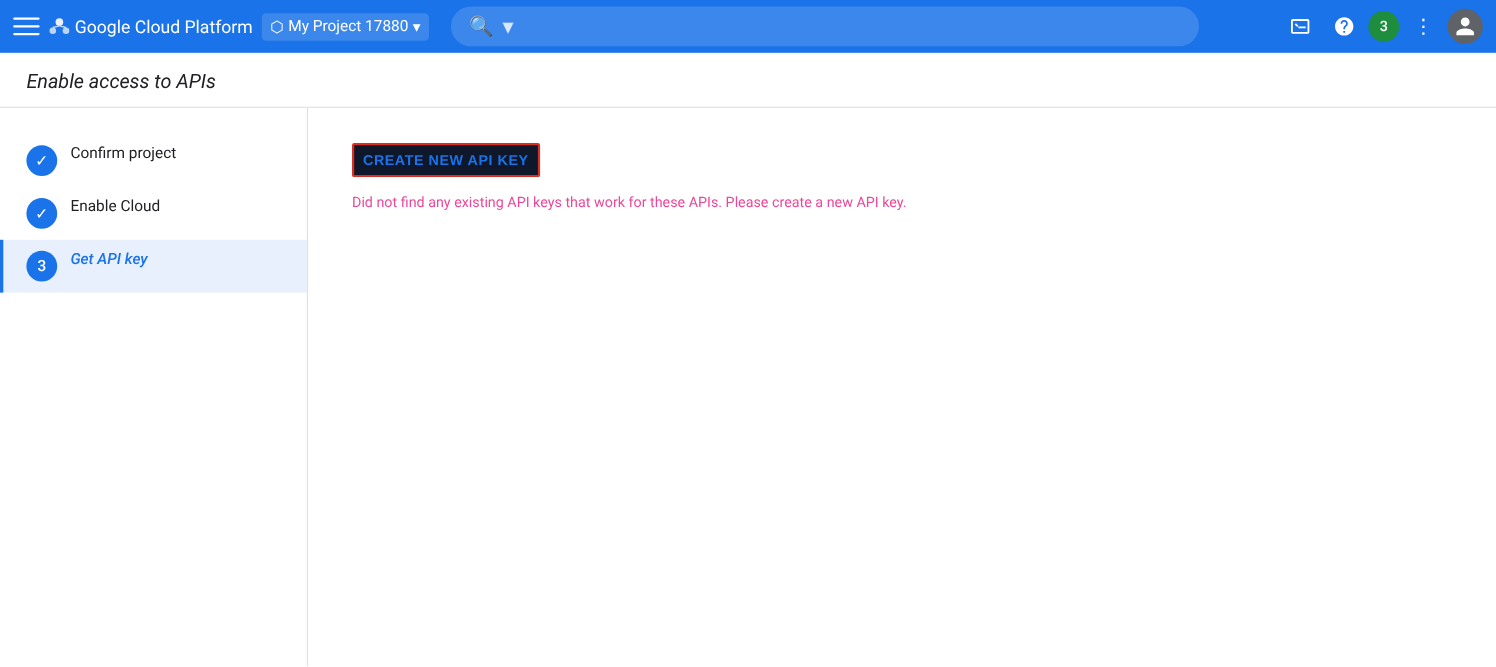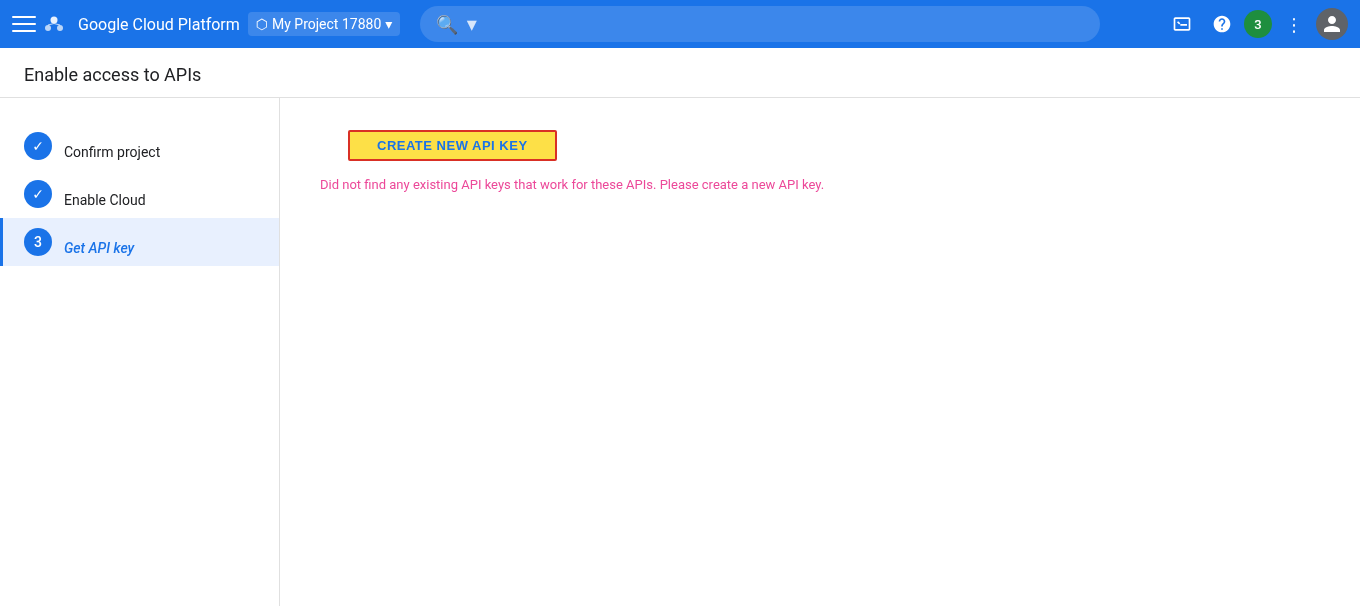--- a/index.html
+++ b/index.html
@@ -43,7 +43,7 @@
     .topbar-logo {
       display: flex;
       align-items: center;
-      gap: 14px;
+      gap: 4px;
       flex-shrink: 0;
     }
     .topbar-logo .logo-icon {

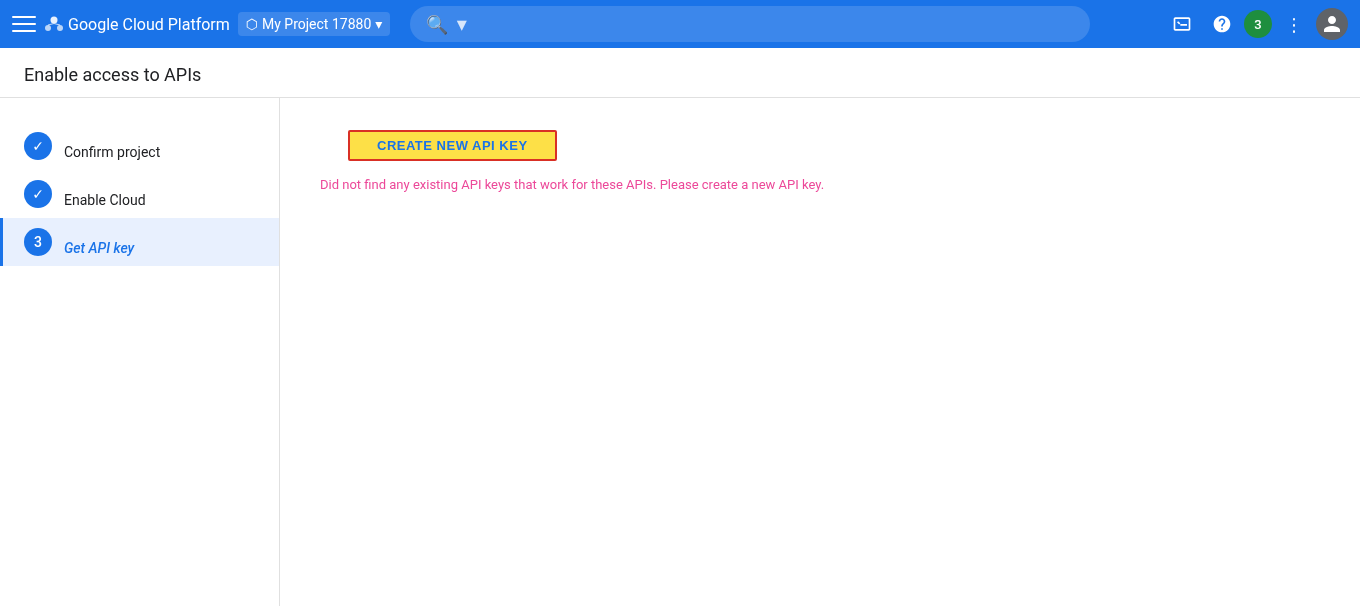--- a/index.html
+++ b/index.html
@@ -148,6 +148,7 @@
     .page-header {
       padding: 16px 24px 12px 24px;
       border-bottom: 1px solid #e0e0e0;
+      font-style: italic;
     }
     .page-header h1 {
       font-size: 18px;

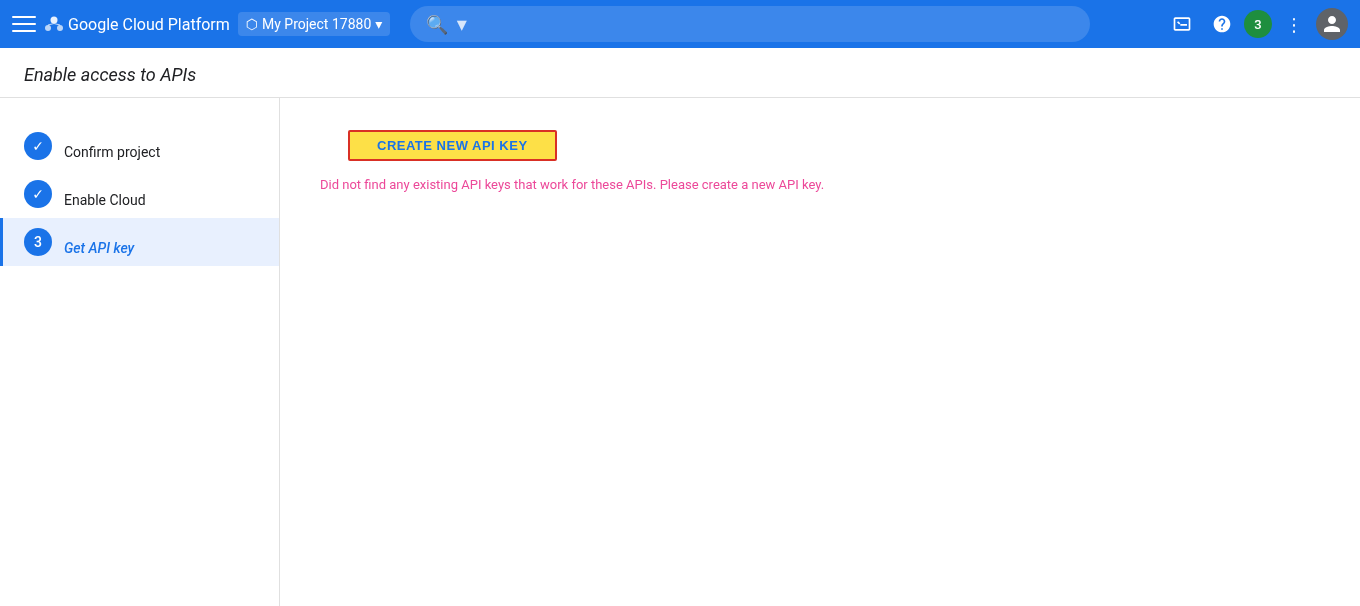--- a/index.html
+++ b/index.html
@@ -171,7 +171,7 @@
     }
     .step-item {
       display: flex;
-      align-items: flex-end;
+      align-items: flex-start;
       gap: 12px;
       padding: 10px 24px;
       cursor: pointer;

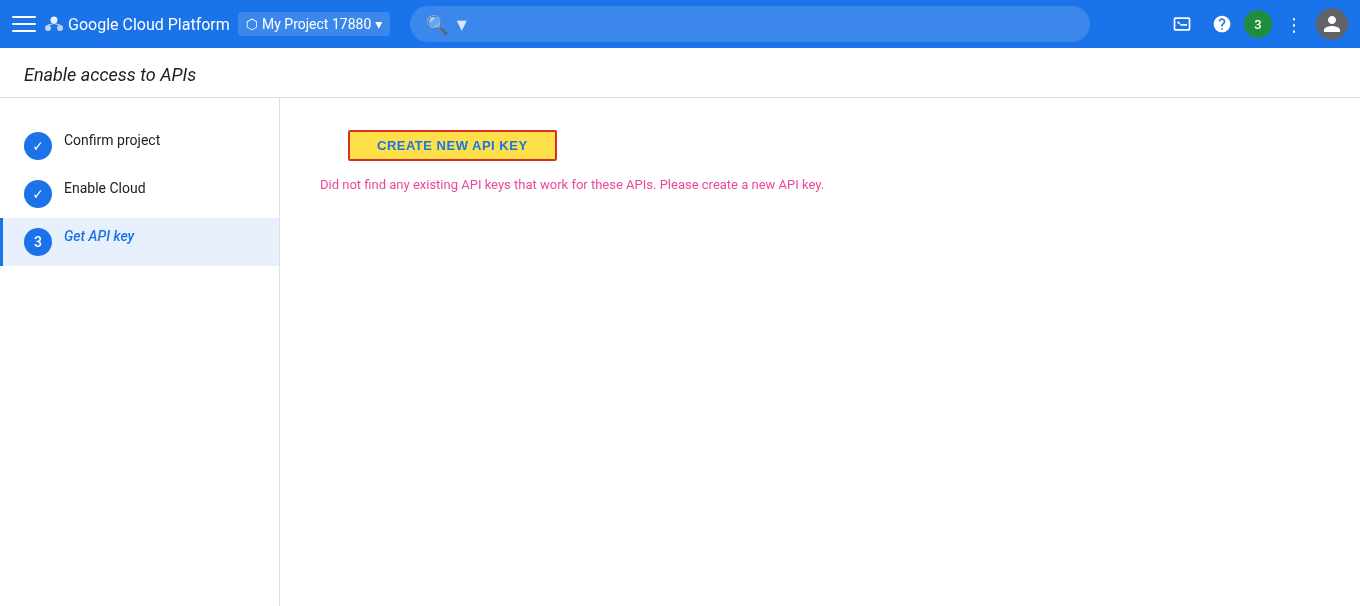--- a/index.html
+++ b/index.html
@@ -231,15 +231,14 @@
       align-items: center;
       border: 2px solid #d93025;
       color: #1a73e8;
-      background: #fde047;
-      padding: 6px 27px;
+      background: #0f172a;
+      padding: 6px 8px;
       font-size: 13px;
       font-weight: 600;
       letter-spacing: 0.5px;
       text-transform: uppercase;
       cursor: pointer;
       border-radius: 2px;
-      margin-left: 28px;
     }
 
     .info-text {

